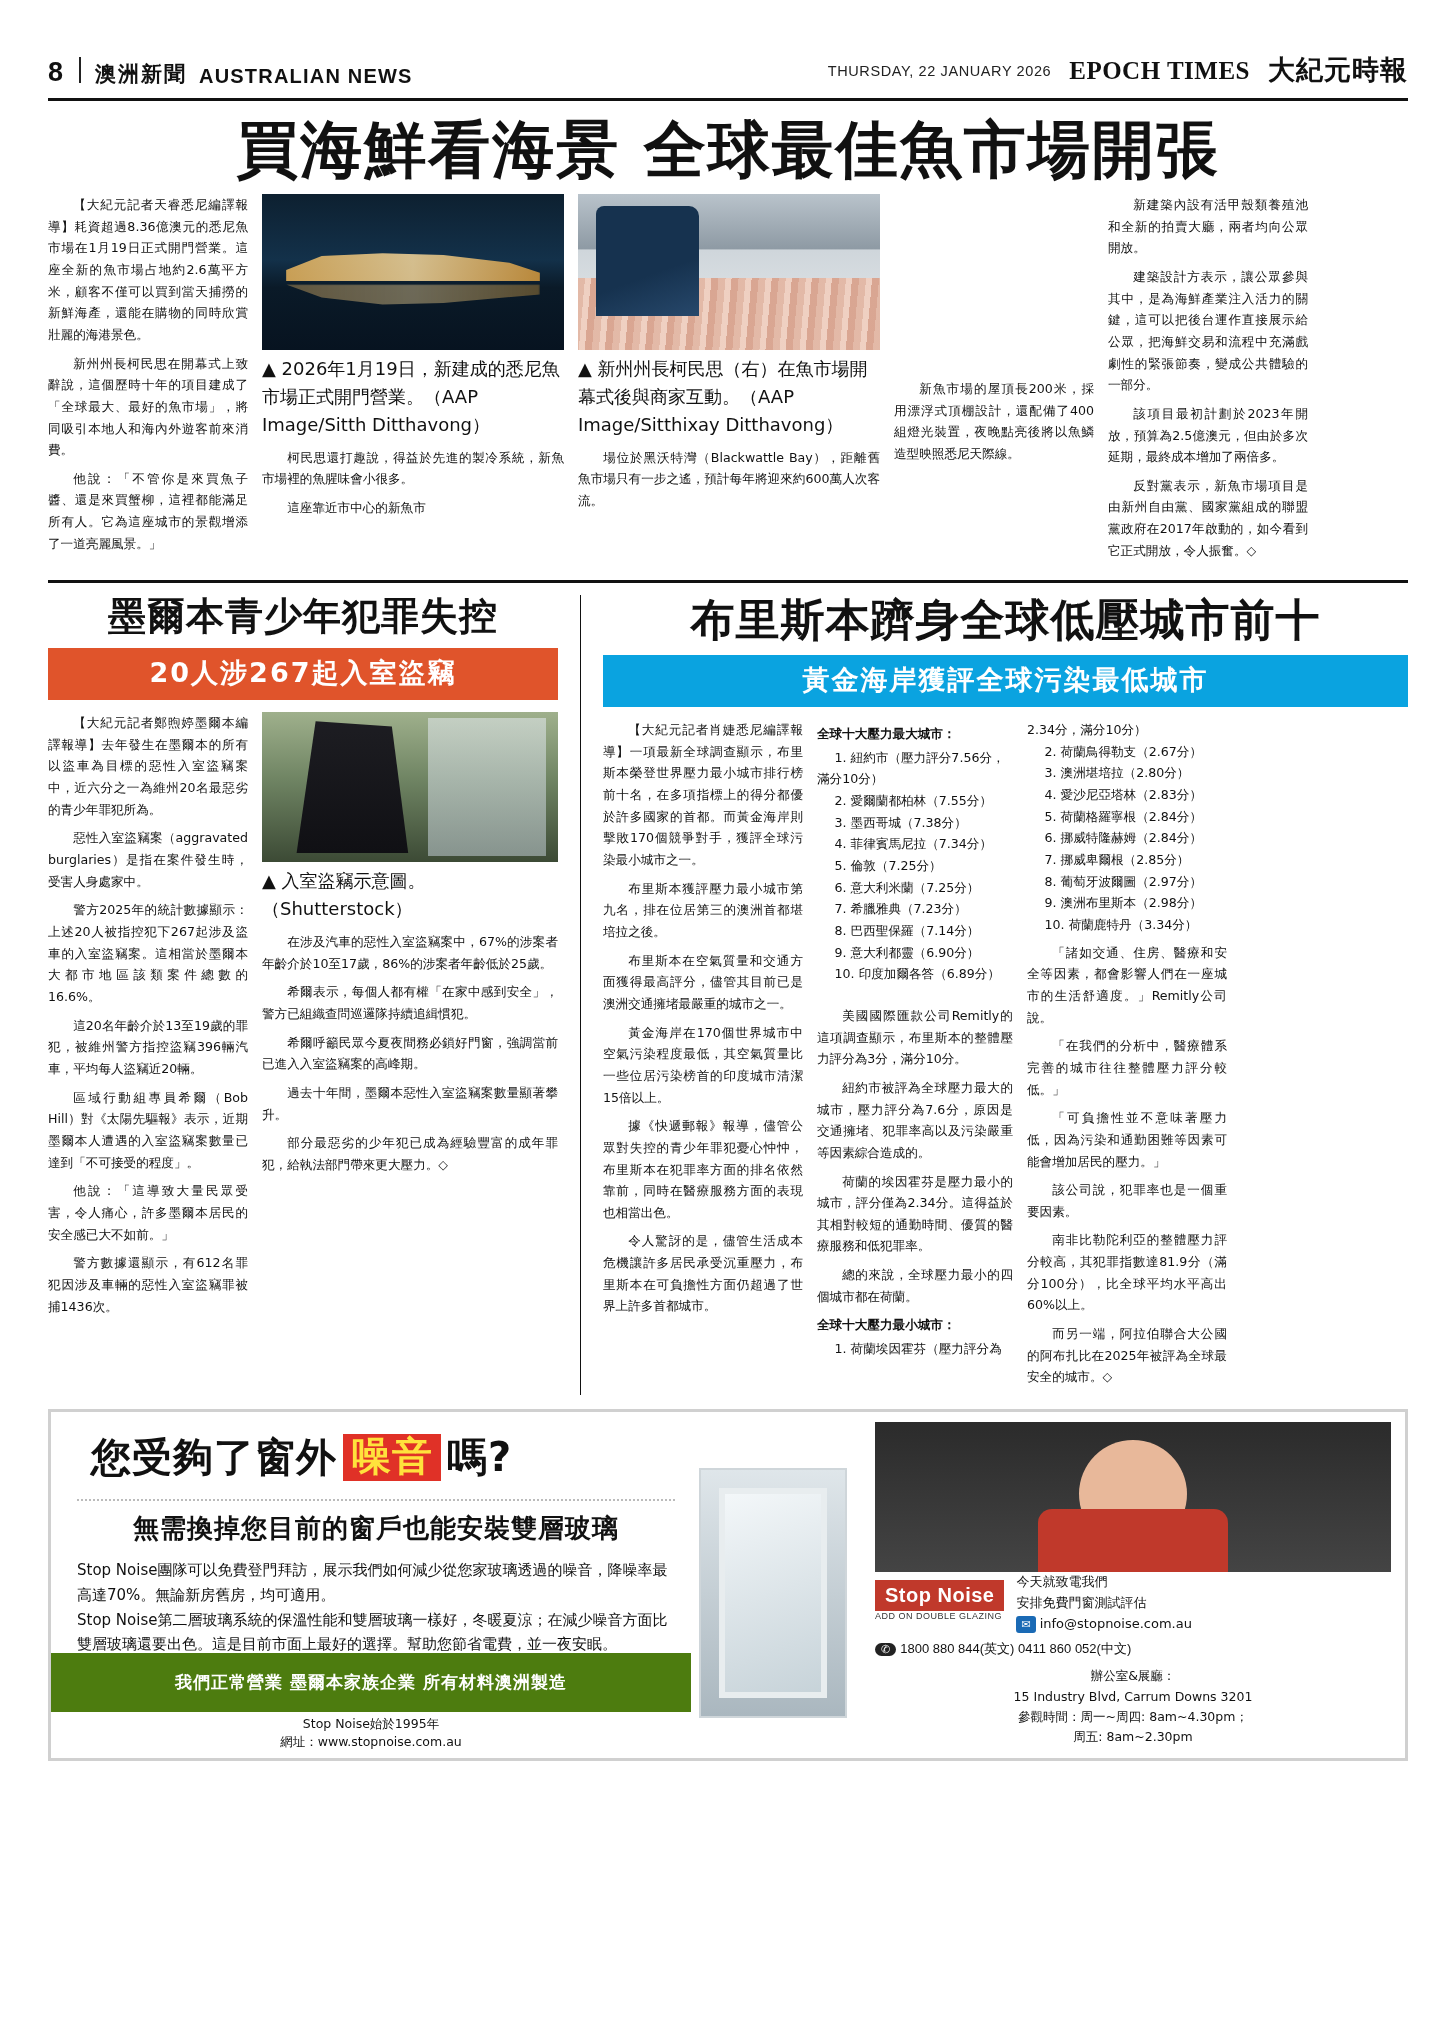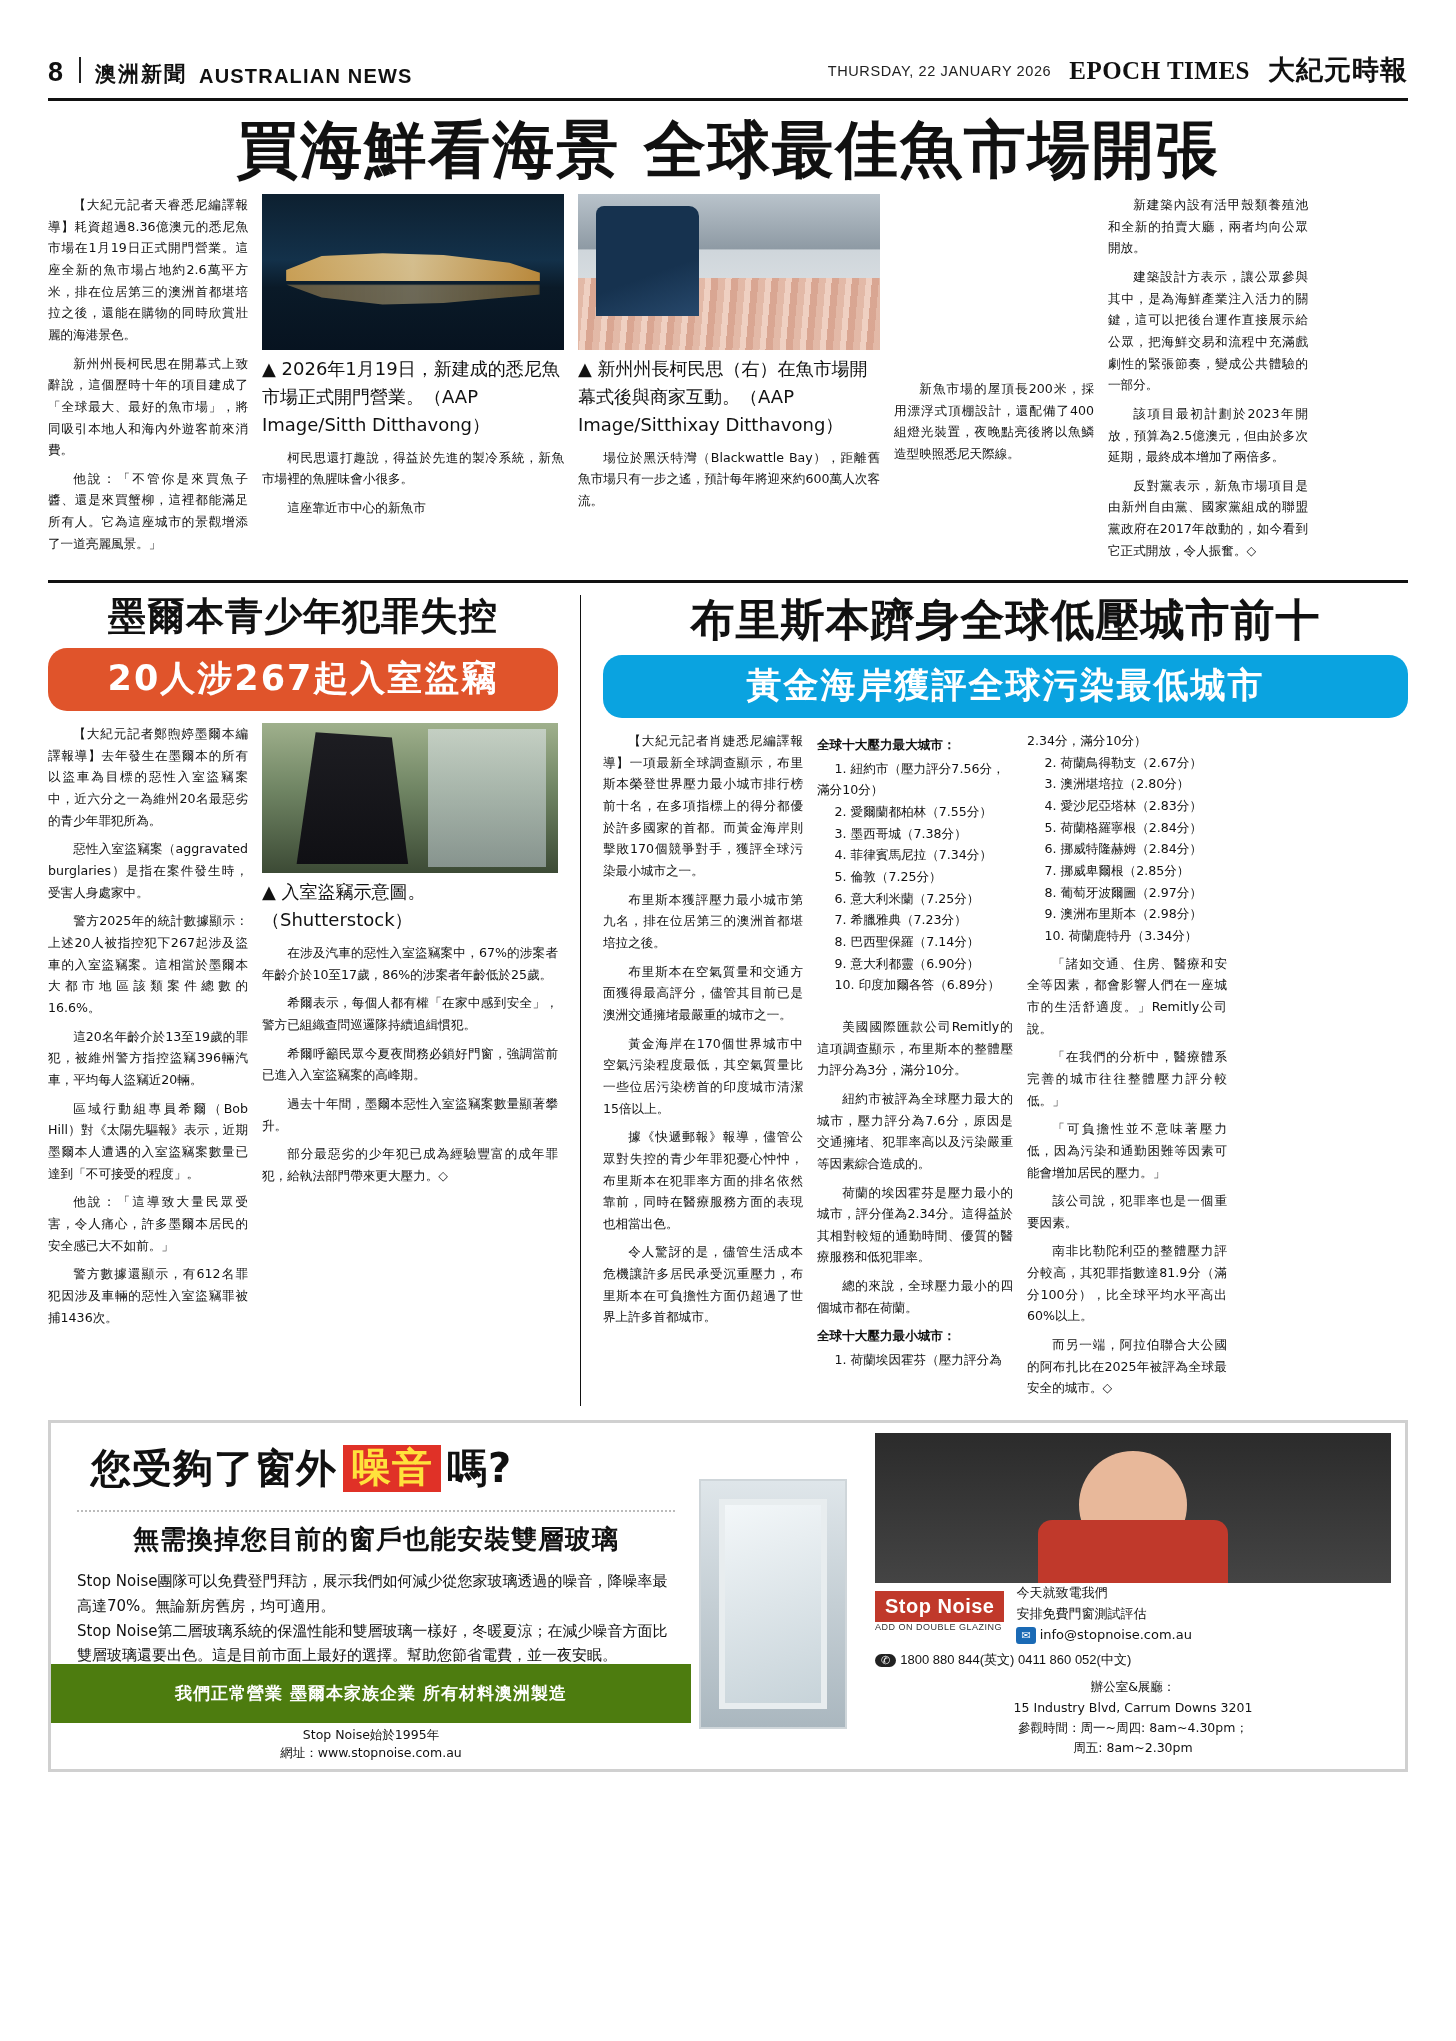--- a/index.html
+++ b/index.html
@@ -188,7 +188,7 @@
   <div class="lead">
 
     <div class="col c1">
-      <p class="body">【大紀元記者天睿悉尼編譯報導】耗資超過8.36億澳元的悉尼魚市場在1月19日正式開門營業。這座全新的魚市場占地約2.6萬平方米，排在位居第三的澳洲首都堪培拉之後，還能在購物的同時欣賞壯麗的海港景色。</p>
+      <p class="body">【大紀元記者天睿悉尼編譯報導】耗資超過8.36億澳元的悉尼魚市場在1月19日正式開門營業。這座全新的魚市場占地約2.6萬平方米，顧客不僅可以買到當天捕撈的新鮮海產，還能在購物的同時欣賞壯麗的海港景色。</p>
       <p class="body">新州州長柯民思在開幕式上致辭說，這個歷時十年的項目建成了「全球最大、最好的魚市場」，將同吸引本地人和海內外遊客前來消費。</p>
       <p class="body">他說：「不管你是來買魚子醬、還是來買蟹柳，這裡都能滿足所有人。它為這座城市的景觀增添了一道亮麗風景。」</p>
     </div>

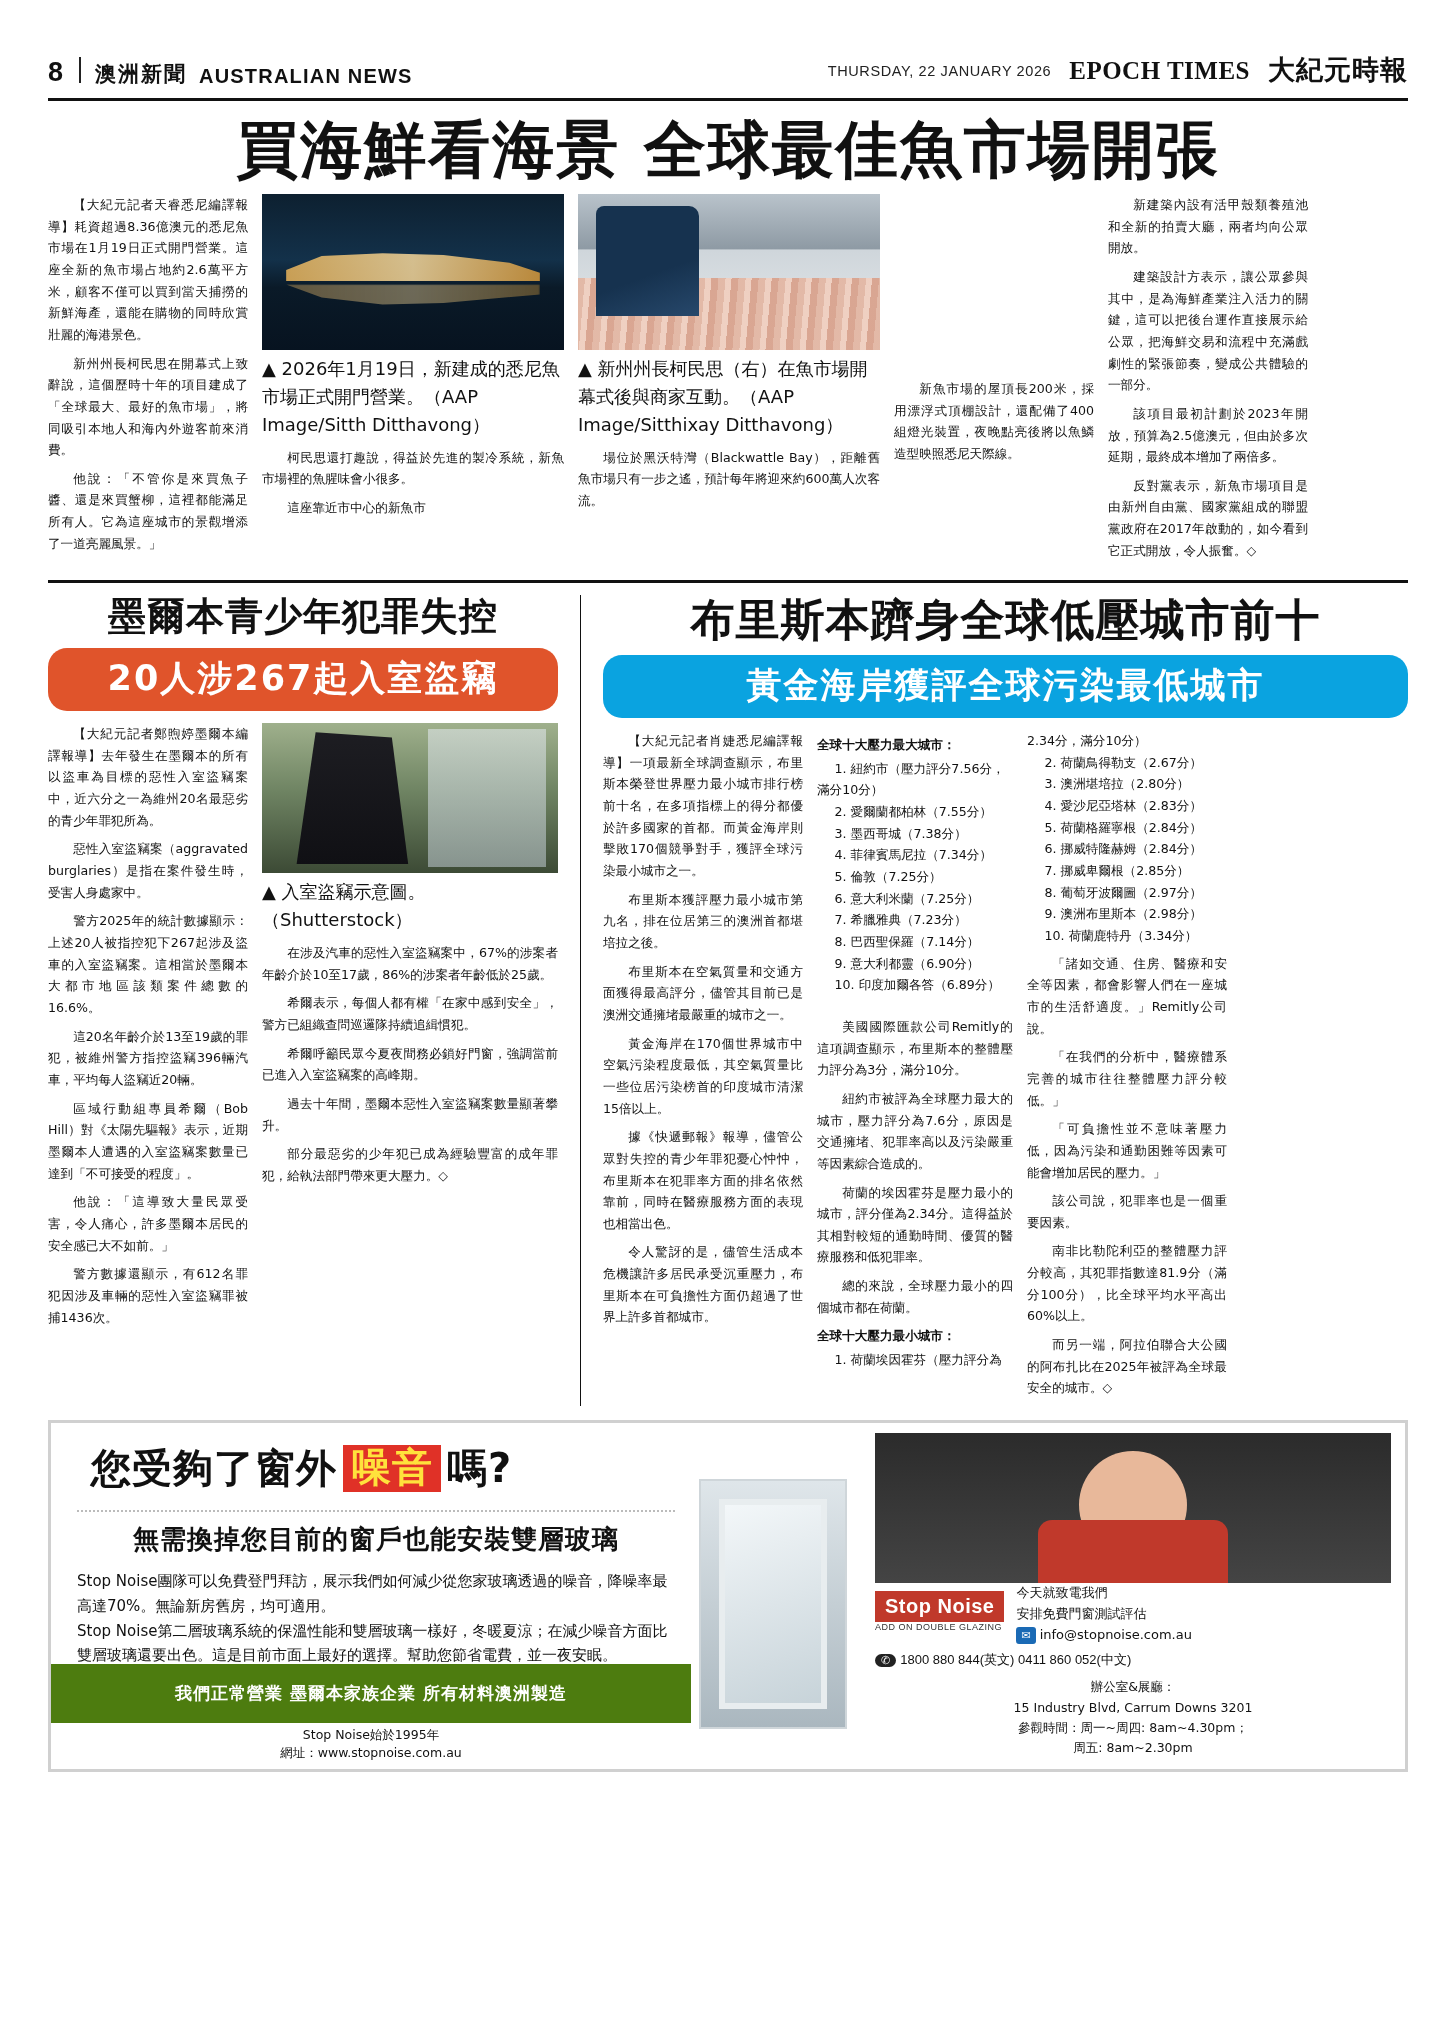--- a/index.html
+++ b/index.html
@@ -100,7 +100,7 @@
   .banner {
     margin-top:9px; color:#fff; text-align:center;
     font-family:"DejaVu Sans", sans-serif; font-weight:bold;
-    font-size:35px; letter-spacing:2px; padding:7px 0 9px;border-radius:19px;
+    font-size:27px; letter-spacing:2px; padding:7px 0 9px;
   }
   .banner.orange { background:#e0542b; }
   .banner.blue { background:#0aa3e0; }

